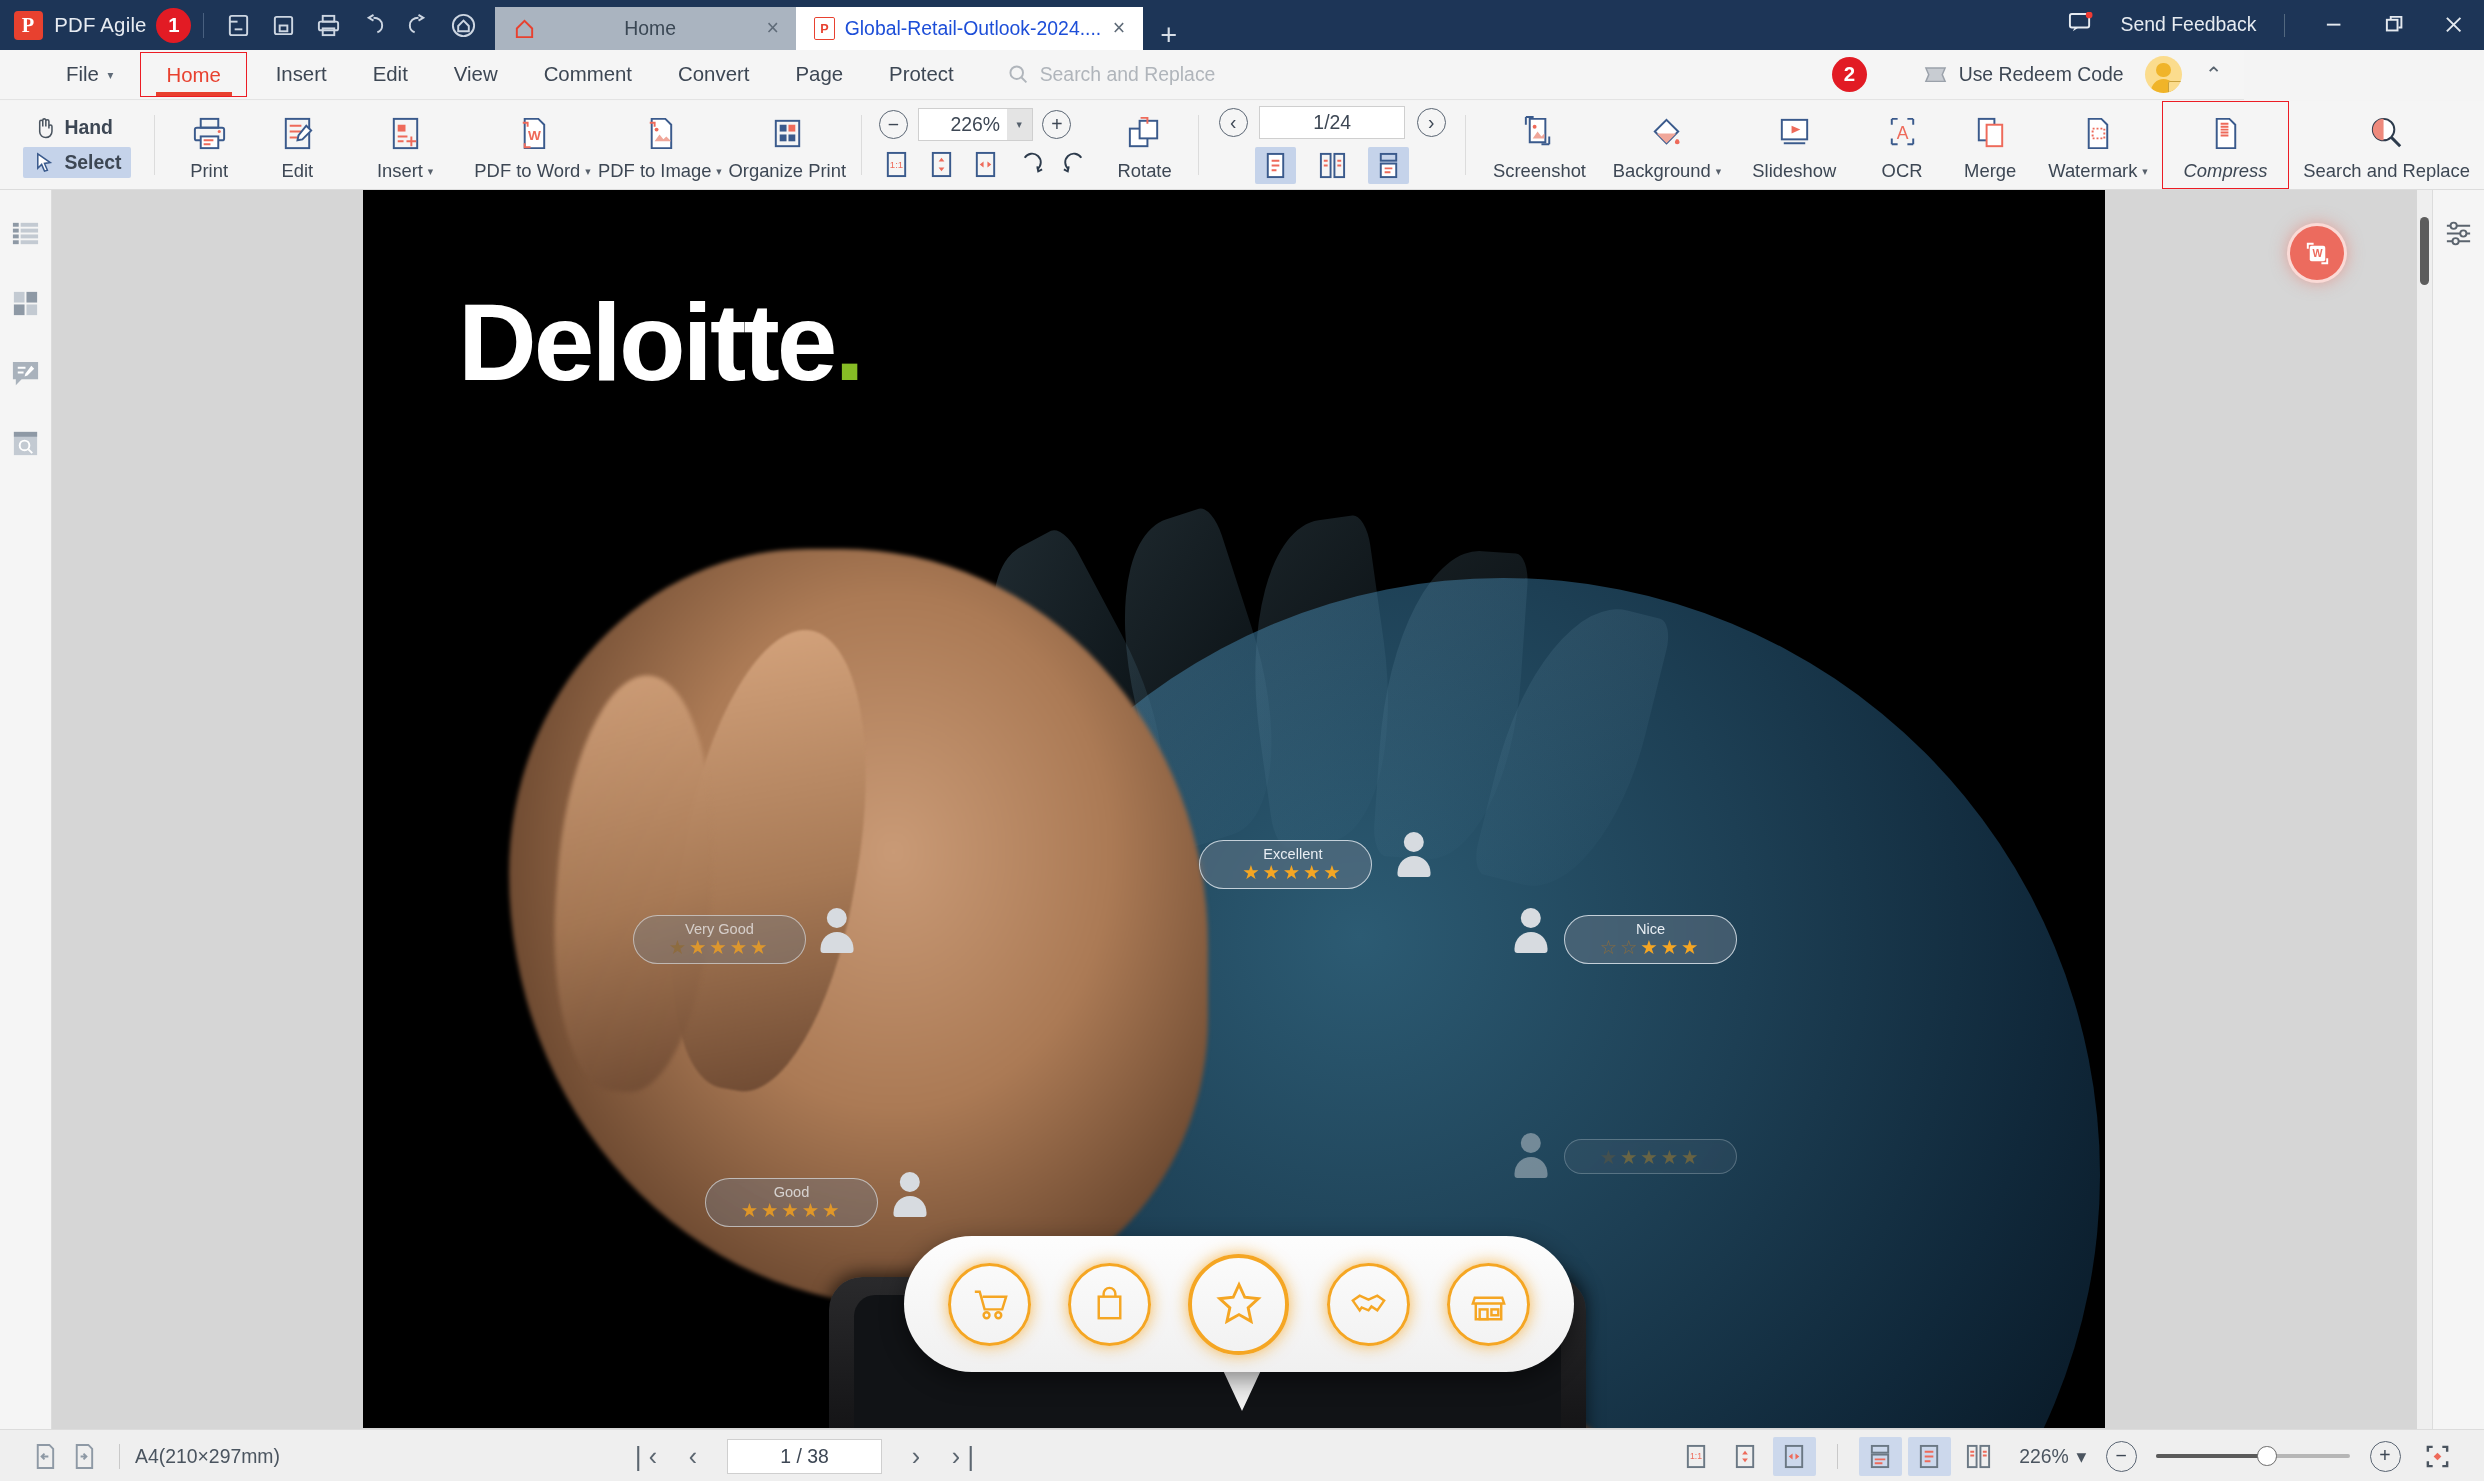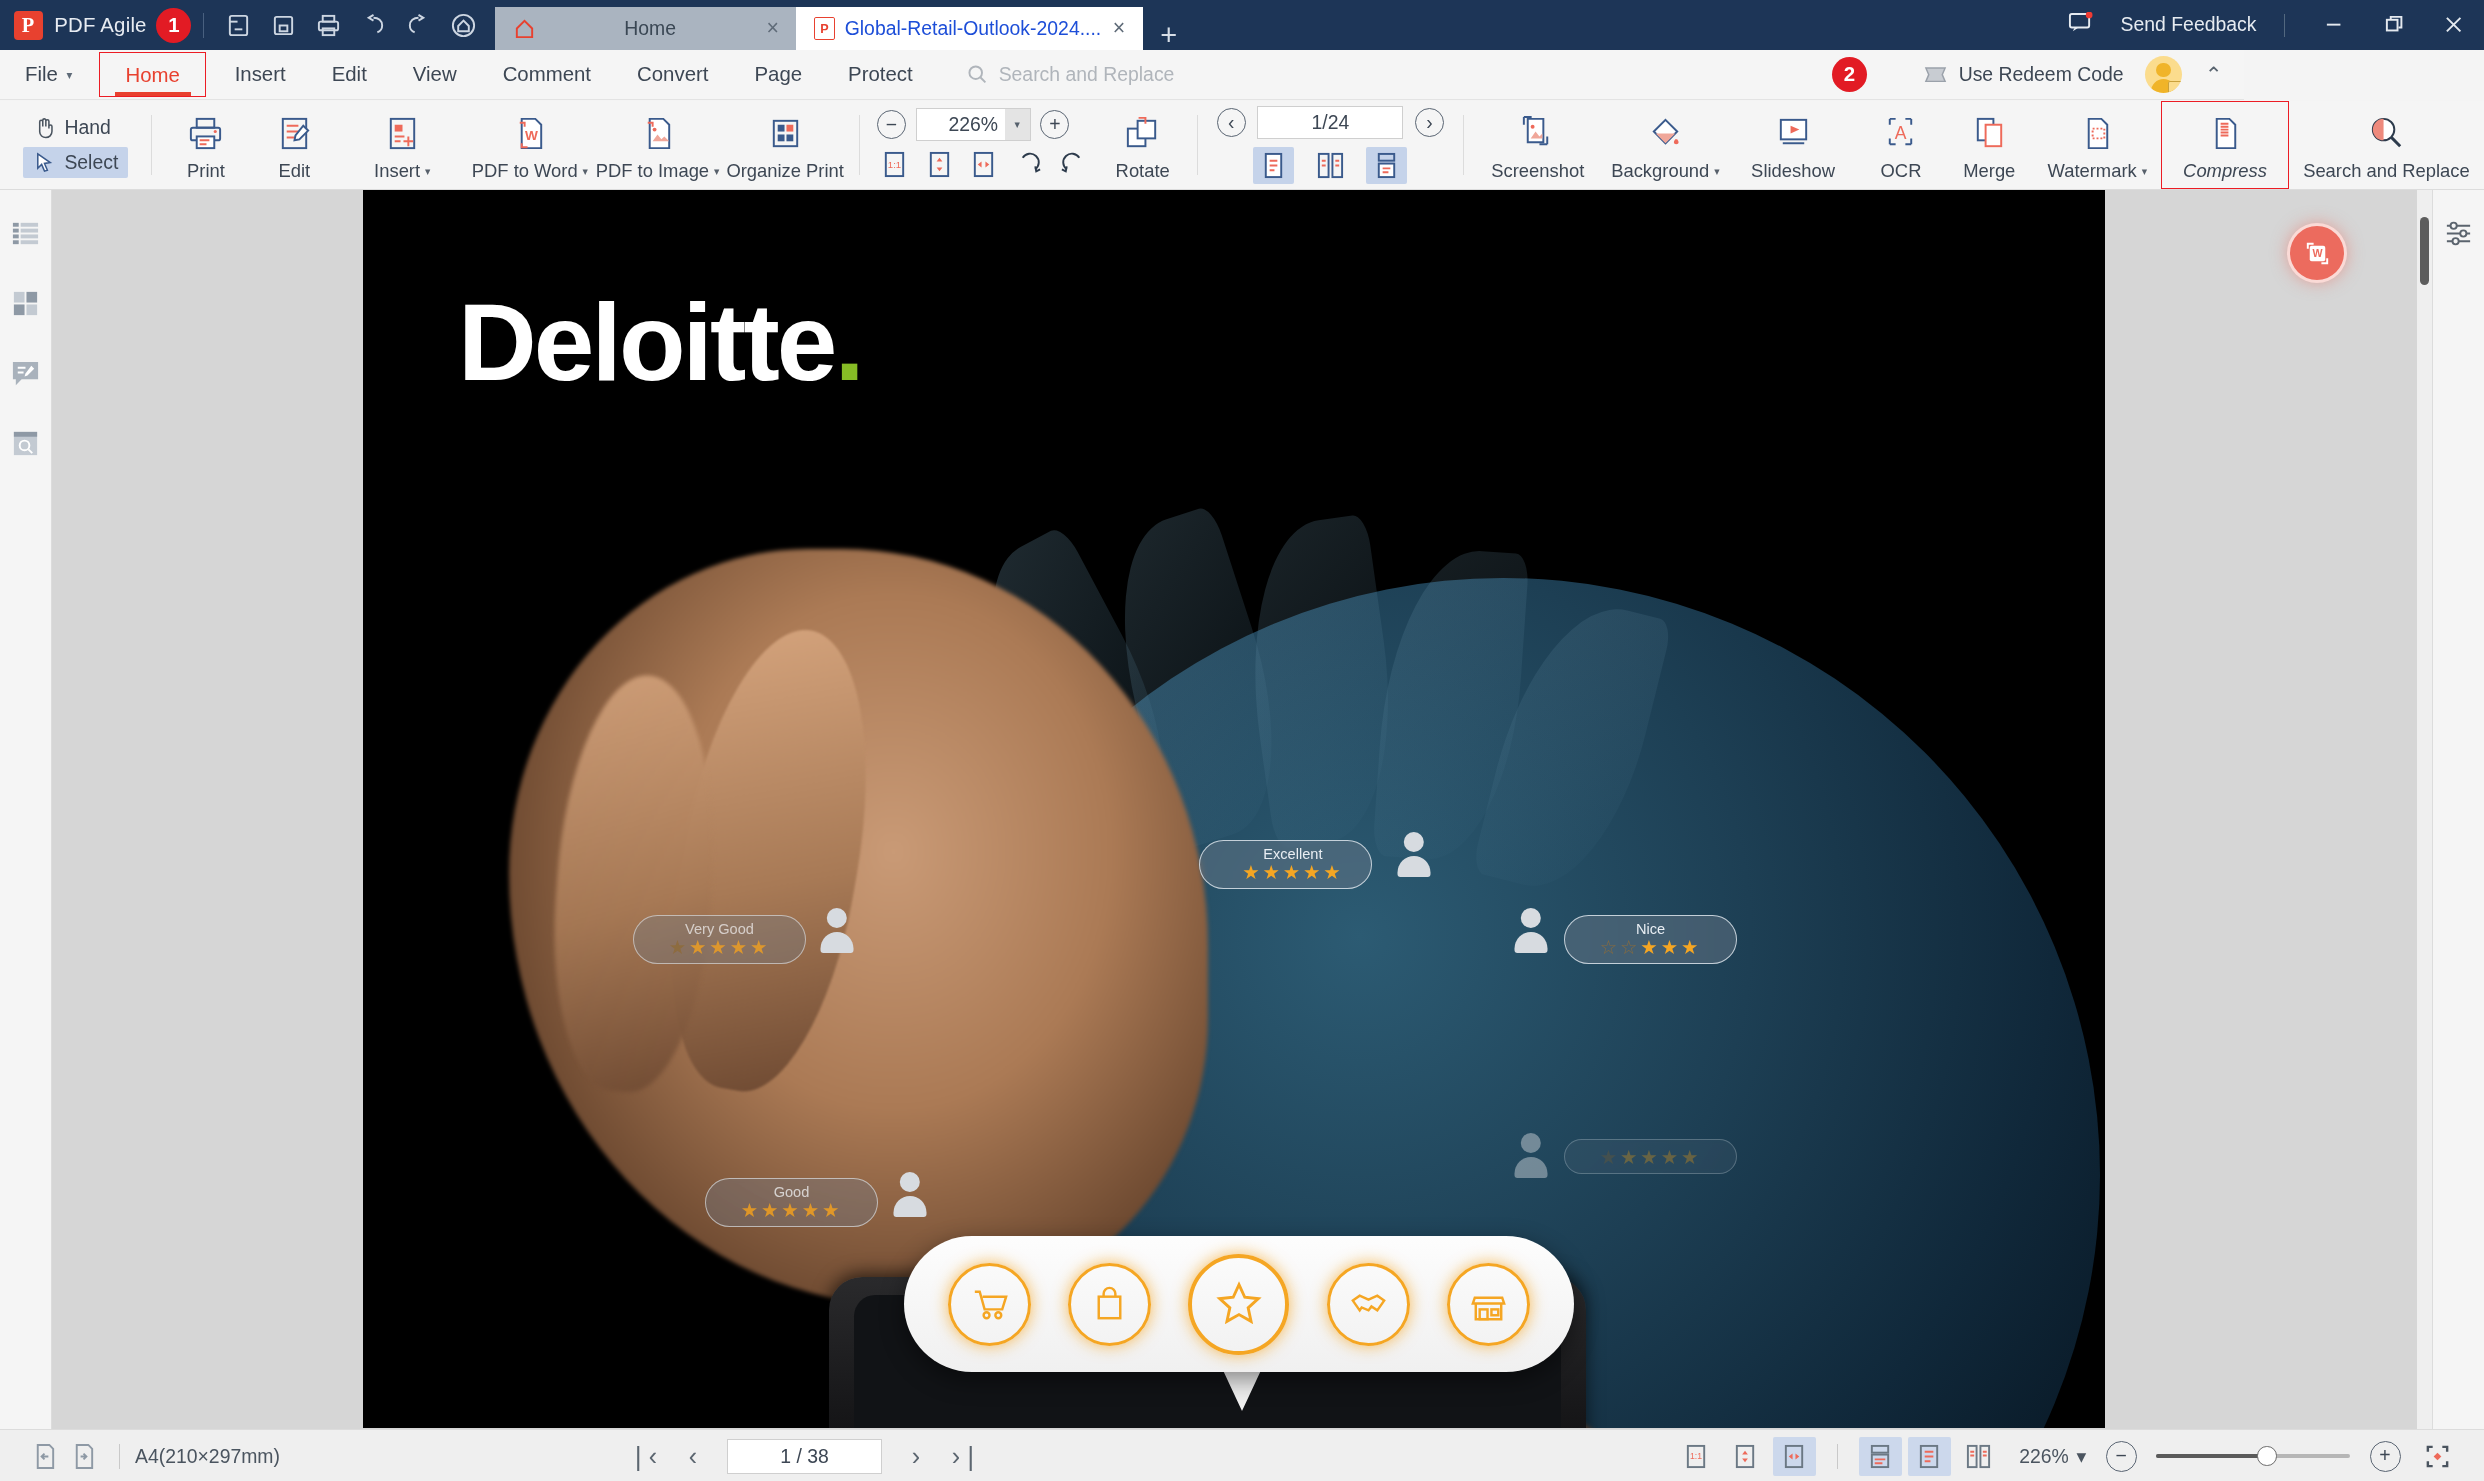--- a/index.html
+++ b/index.html
@@ -67,6 +67,7 @@
     position: absolute; top: 50px; left: 0; width: 2244px; height: 50px;
     background: #f5f5f5; display: flex; align-items: center;
     border-bottom: 1px solid #e3e3e3;
+    padding-left: 41px;
   }
   .menu-file { display: flex; align-items: center; gap: 8.7px; font-size: 20.4px; color: #3d4754; padding: 0 21.3px 0 25px; }
   .menu-file .caret { font-size: 11.6px; color: #5f6b78; }

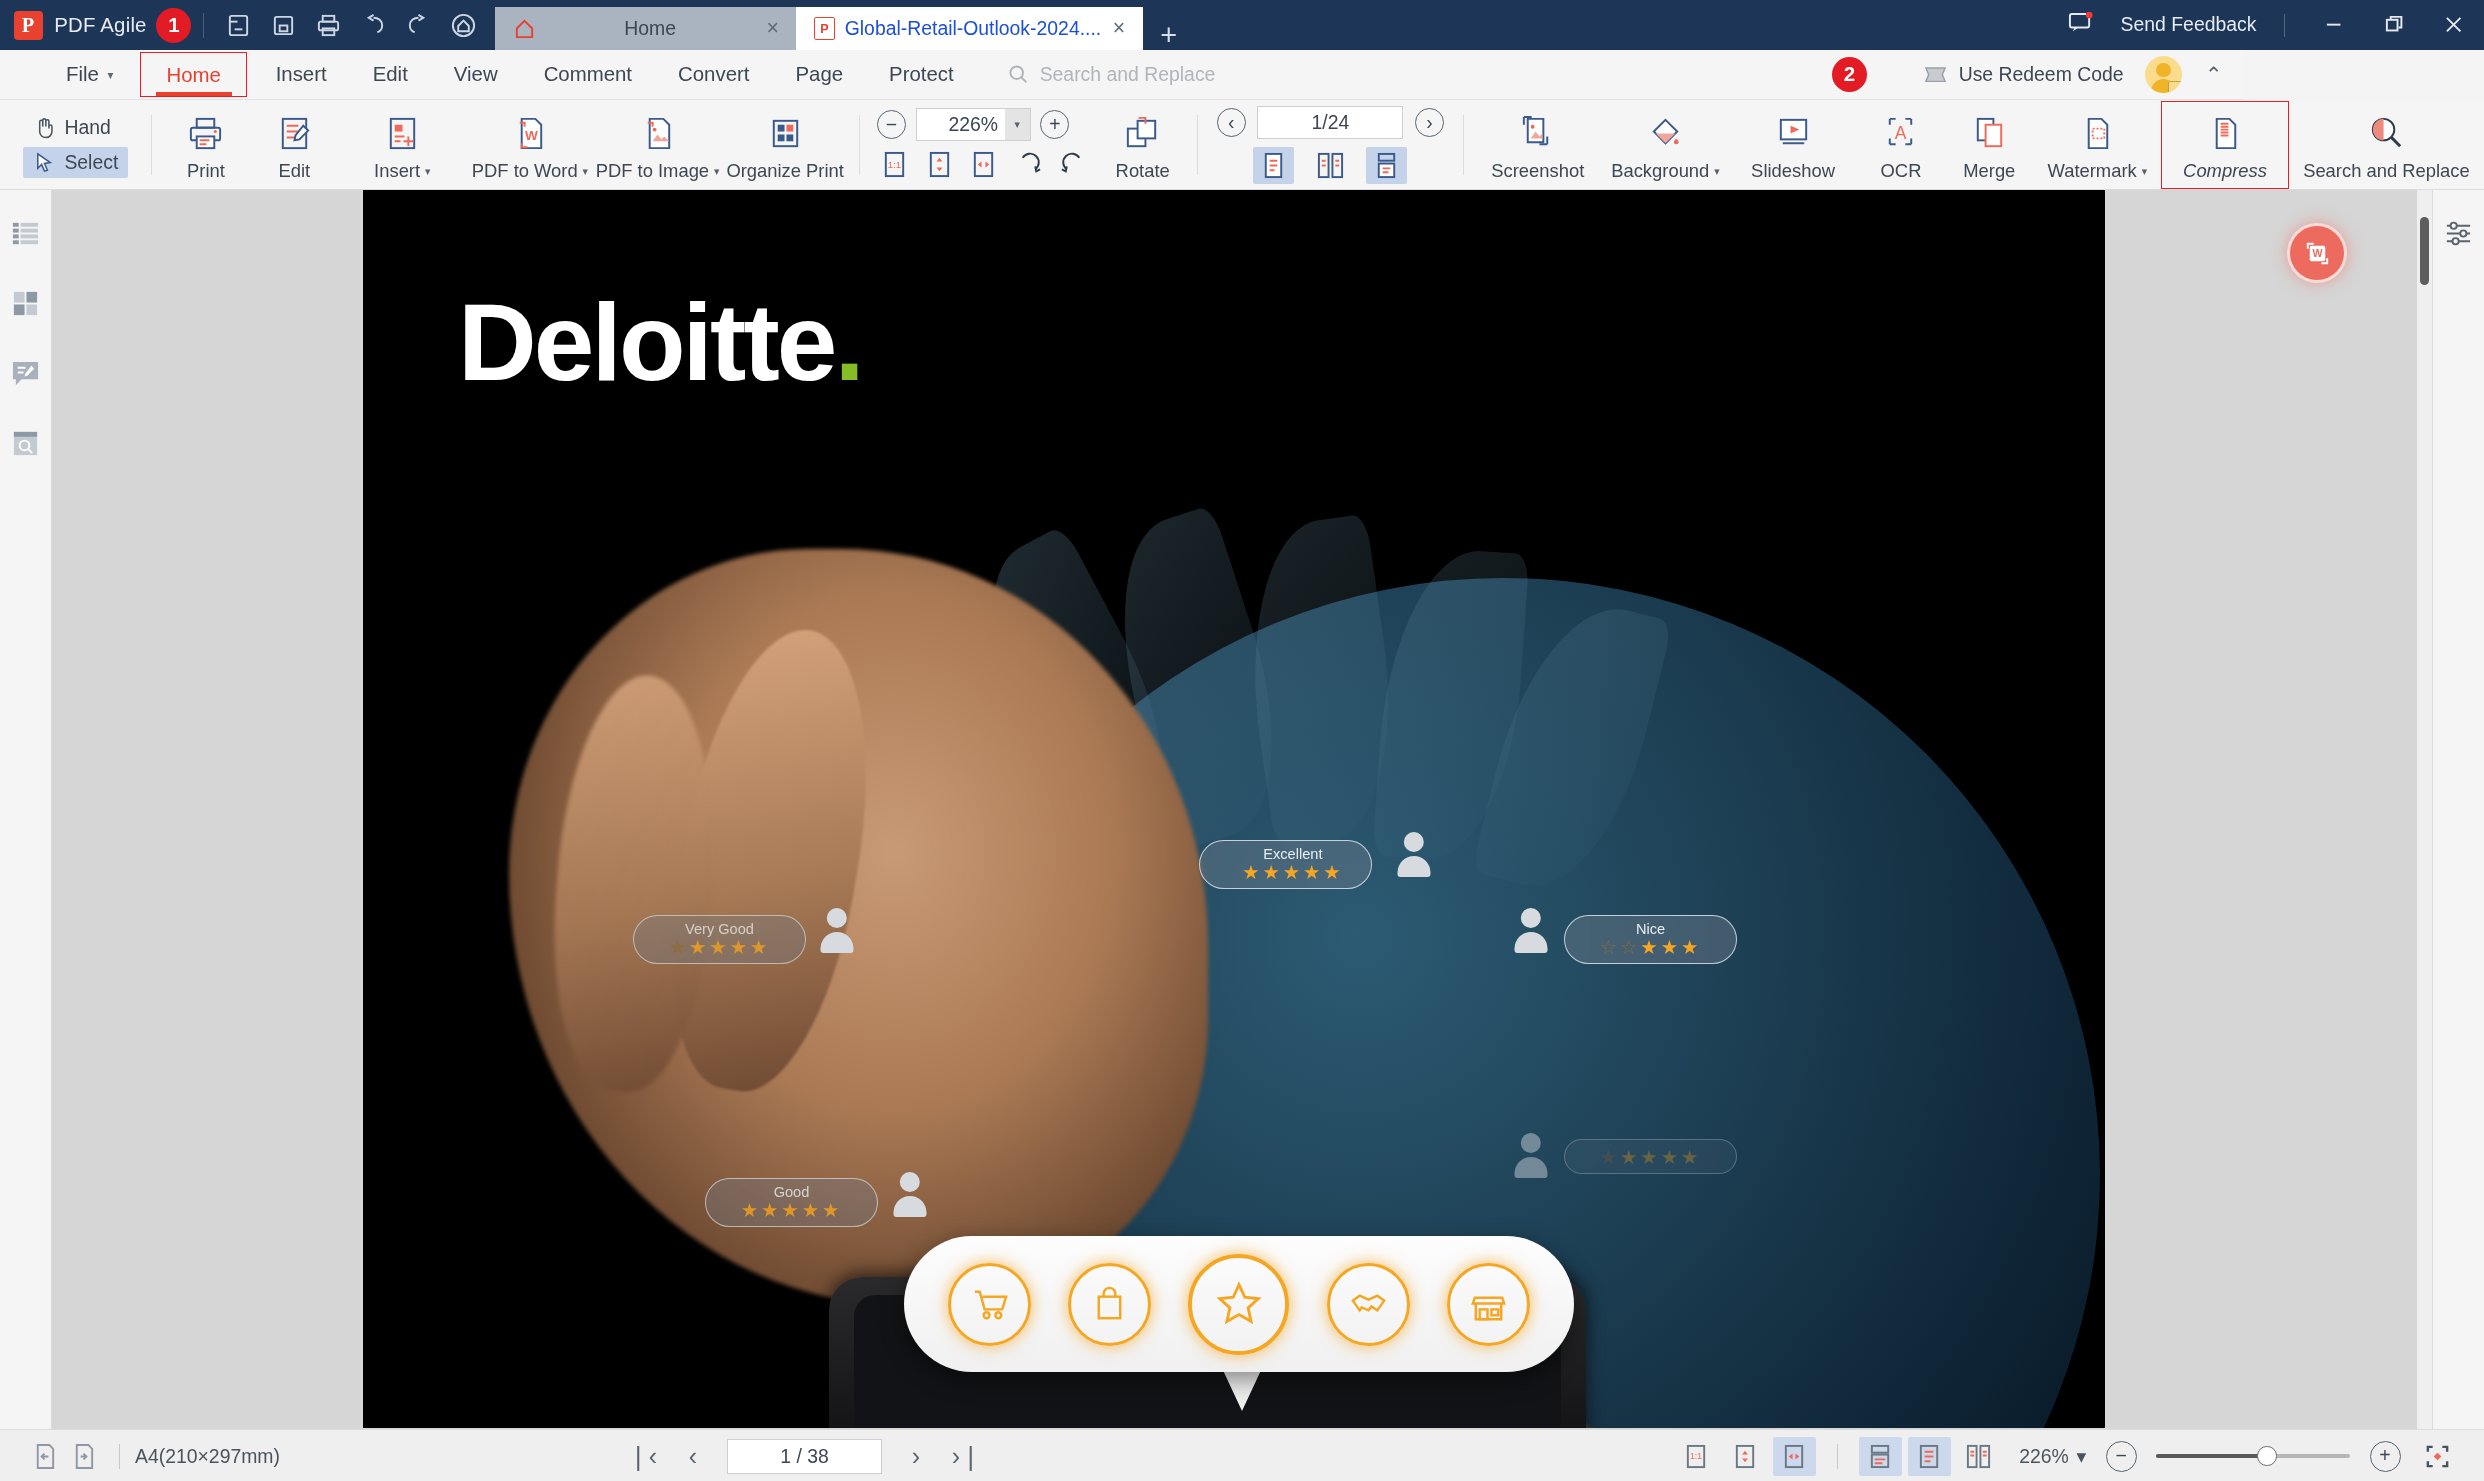--- a/index.html
+++ b/index.html
@@ -110,7 +110,7 @@
   }
   .rib-div { width: 1px; background: #dcdcdc; margin: 13.6px 9.7px; }
 
-  .handsel { display: flex; flex-direction: column; justify-content: center; padding: 0 13.6px 0 23px; gap: 3.9px; }
+  .handsel { display: flex; flex-direction: column; justify-content: center; padding: 0 13.6px 0 23px; gap: 3.9px; font-weight: bold; }
   .hs-row { display: flex; align-items: center; gap: 8.7px; padding: 3.9px 9.7px; border-radius: 1.9px; font-size: 19.4px; color: #3d4754; }
   .hs-row.sel { background: #c5d3ea; }
 

